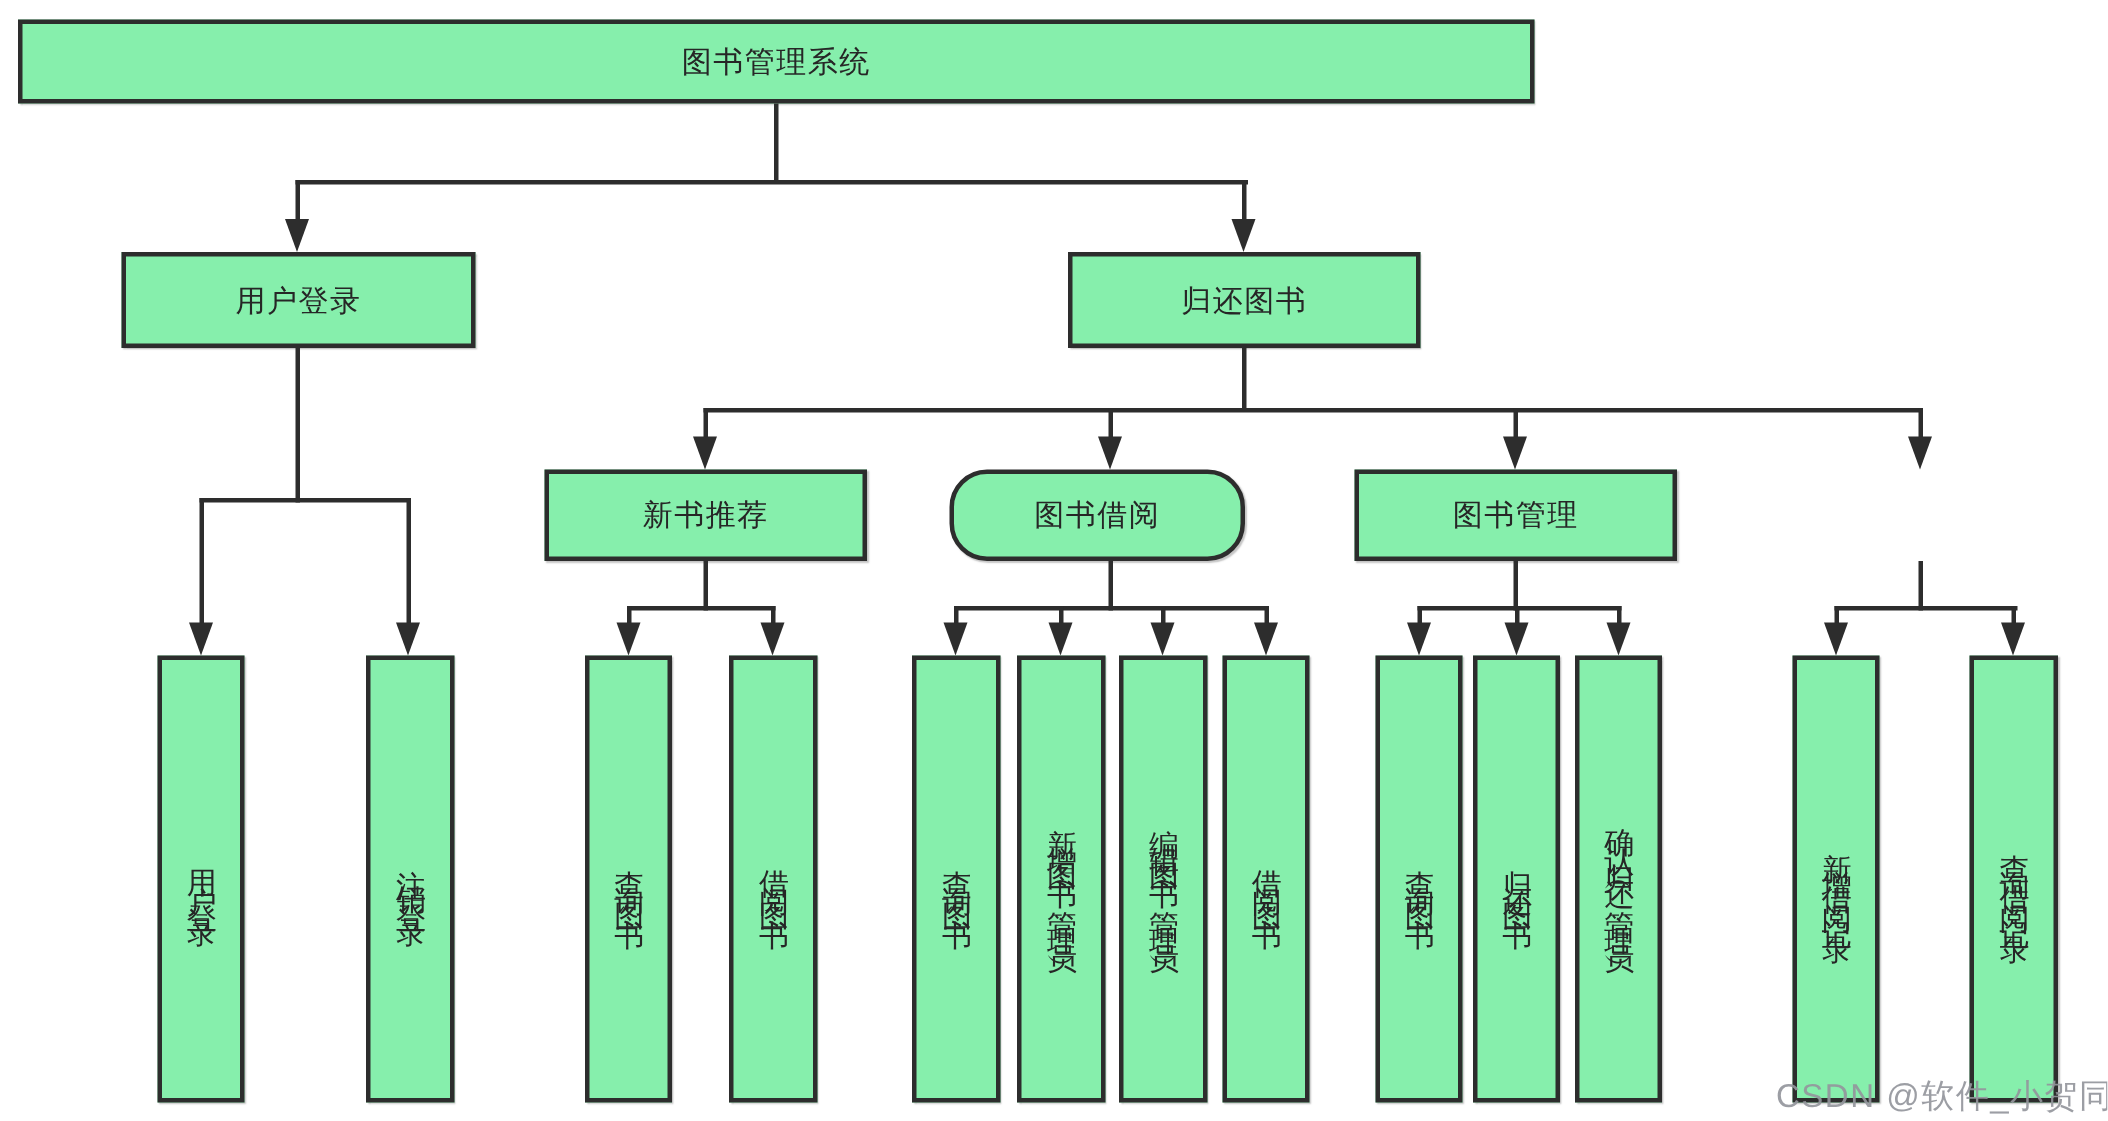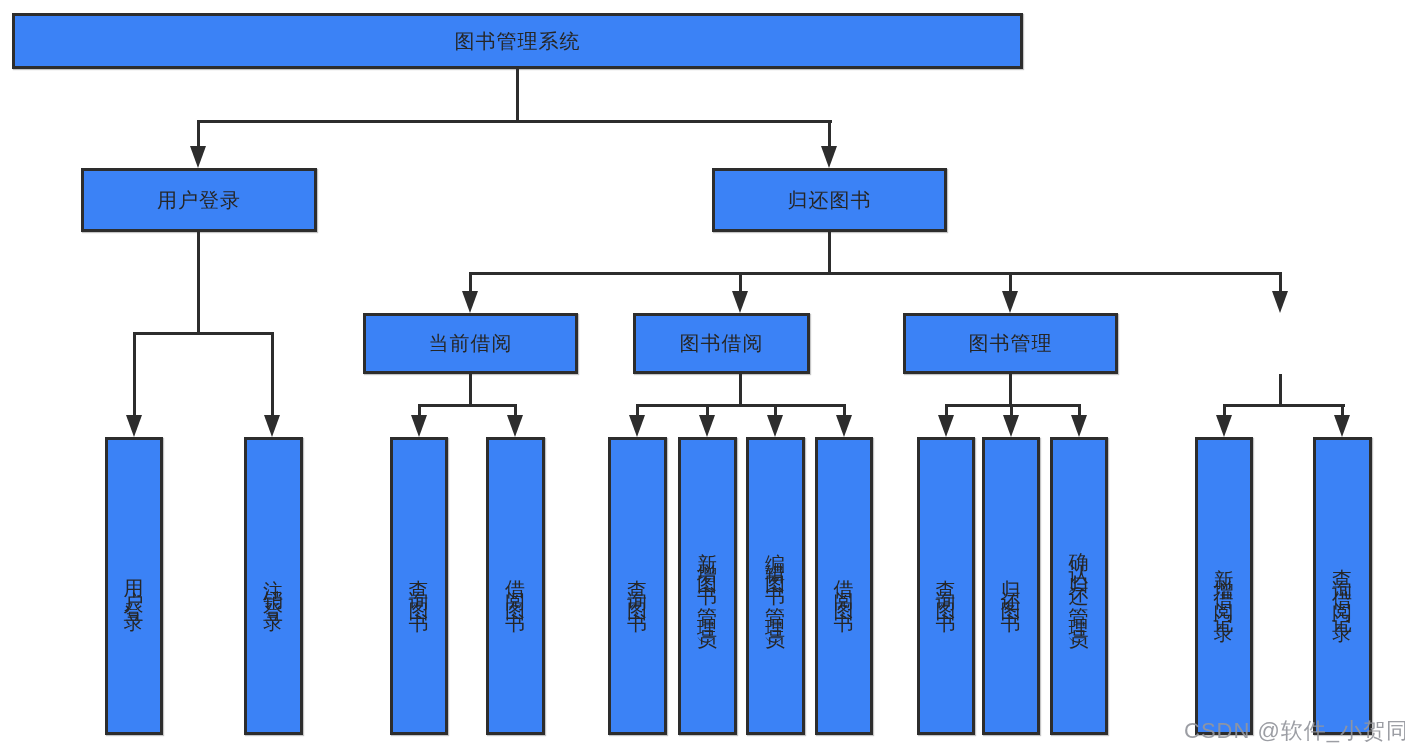--- a/index.html
+++ b/index.html
@@ -16,7 +16,7 @@
     position: absolute;
     box-sizing: border-box;
     border: 3px solid #2d2d2d;
-    background: #3b82f6;
+    background: #86efac;
     display: flex;
     align-items: center;
     justify-content: center;

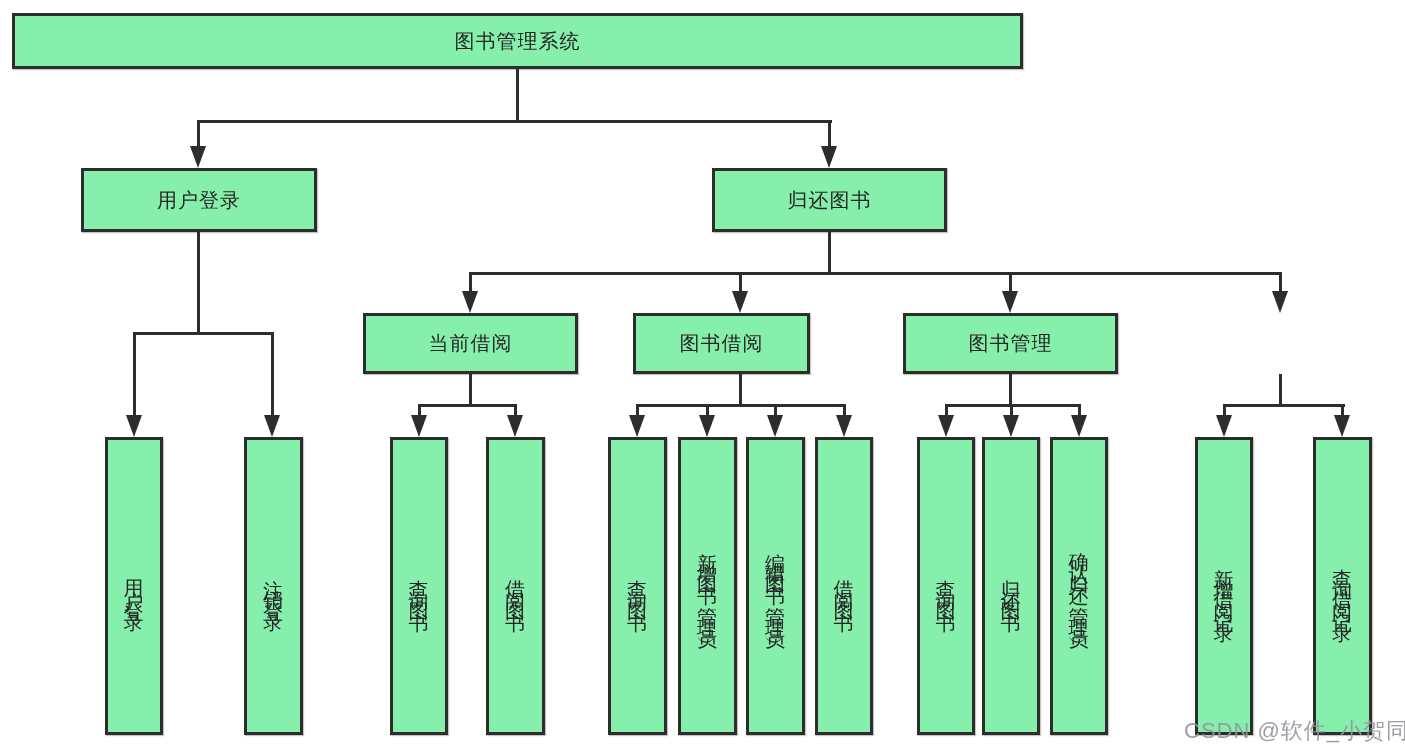--- a/index.html
+++ b/index.html
@@ -74,7 +74,7 @@
   </div>
 
   <div class="box h" style="left:363px; top:313px; width:215px; height:61px;">
-    <span>当前借阅</span>
+    <span>新书推荐</span>
   </div>
   <div class="box h" style="left:633px; top:313px; width:177px; height:61px;">
     <span>图书借阅</span>

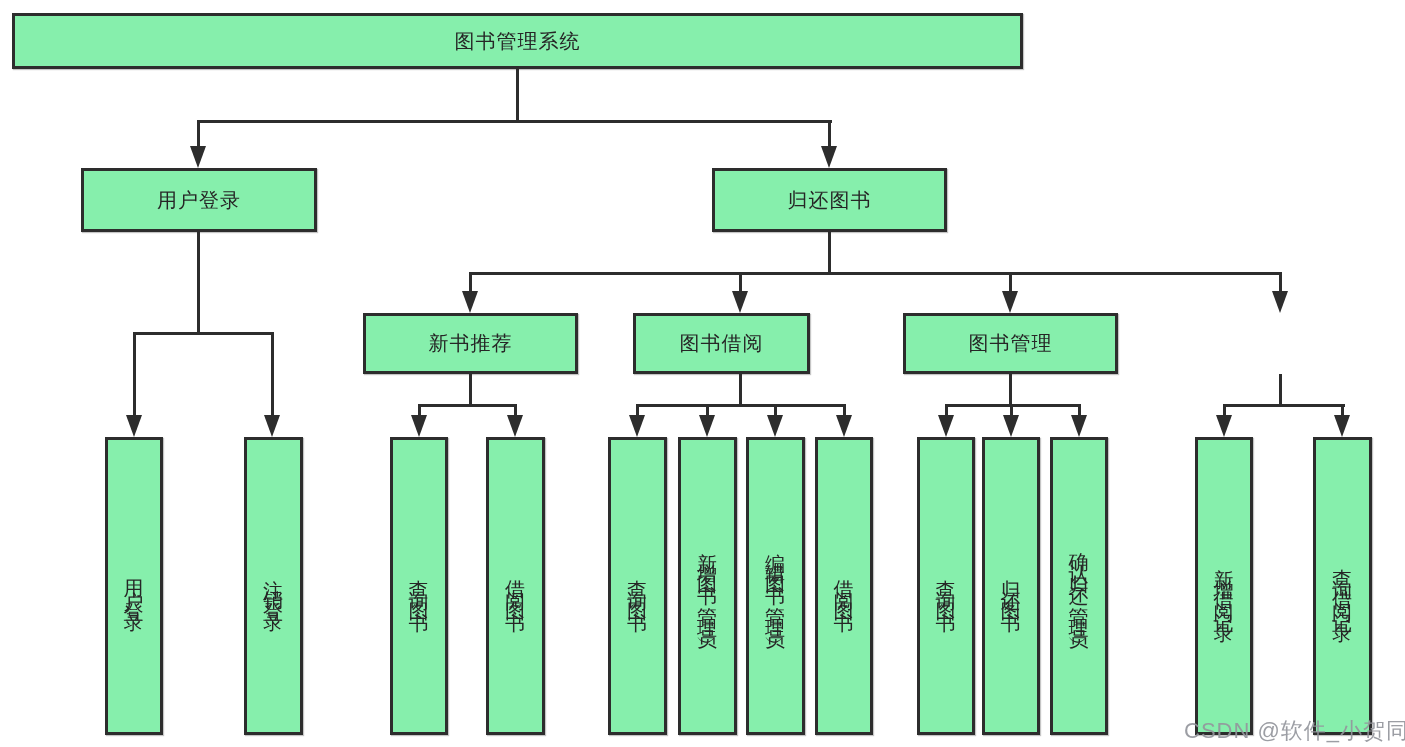--- a/index.html
+++ b/index.html
@@ -76,7 +76,7 @@
   <div class="box h" style="left:363px; top:313px; width:215px; height:61px;">
     <span>新书推荐</span>
   </div>
-  <div class="box h" style="left:633px; top:313px; width:177px; height:61px;">
+  <div class="box h" style="left:633px; top:313px; width:197px; height:61px;border-radius:25px;">
     <span>图书借阅</span>
   </div>
   <div class="box h" style="left:903px; top:313px; width:215px; height:61px;">

